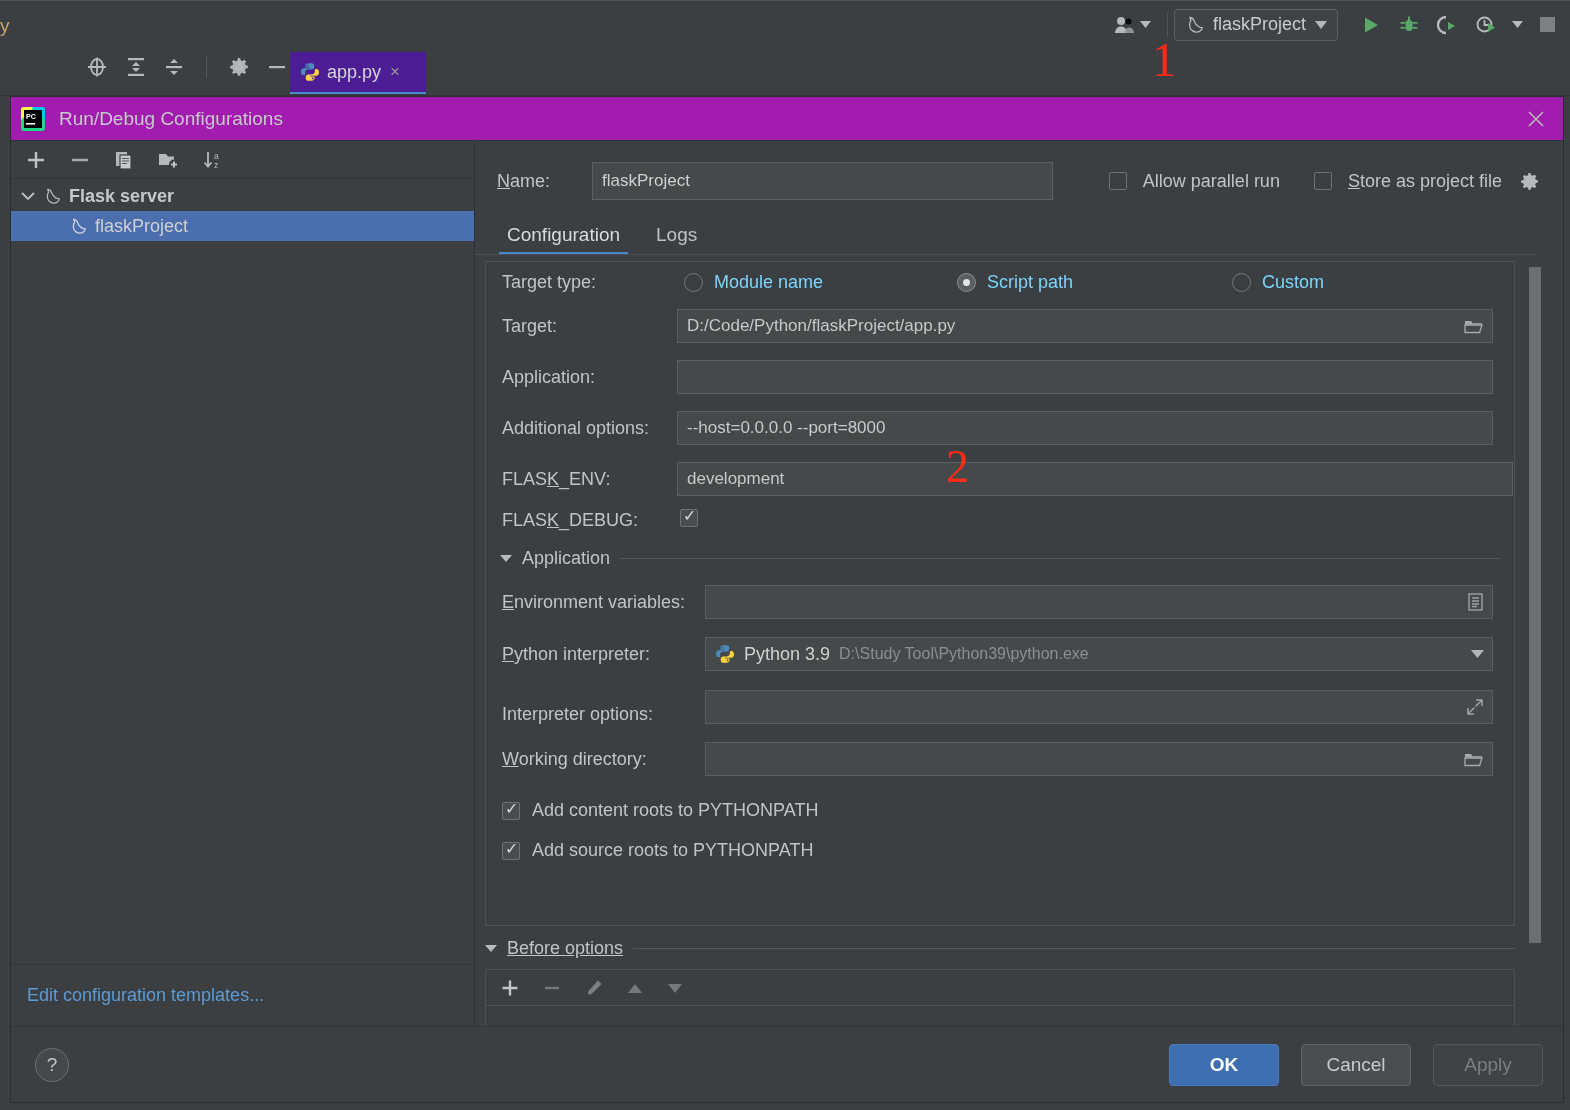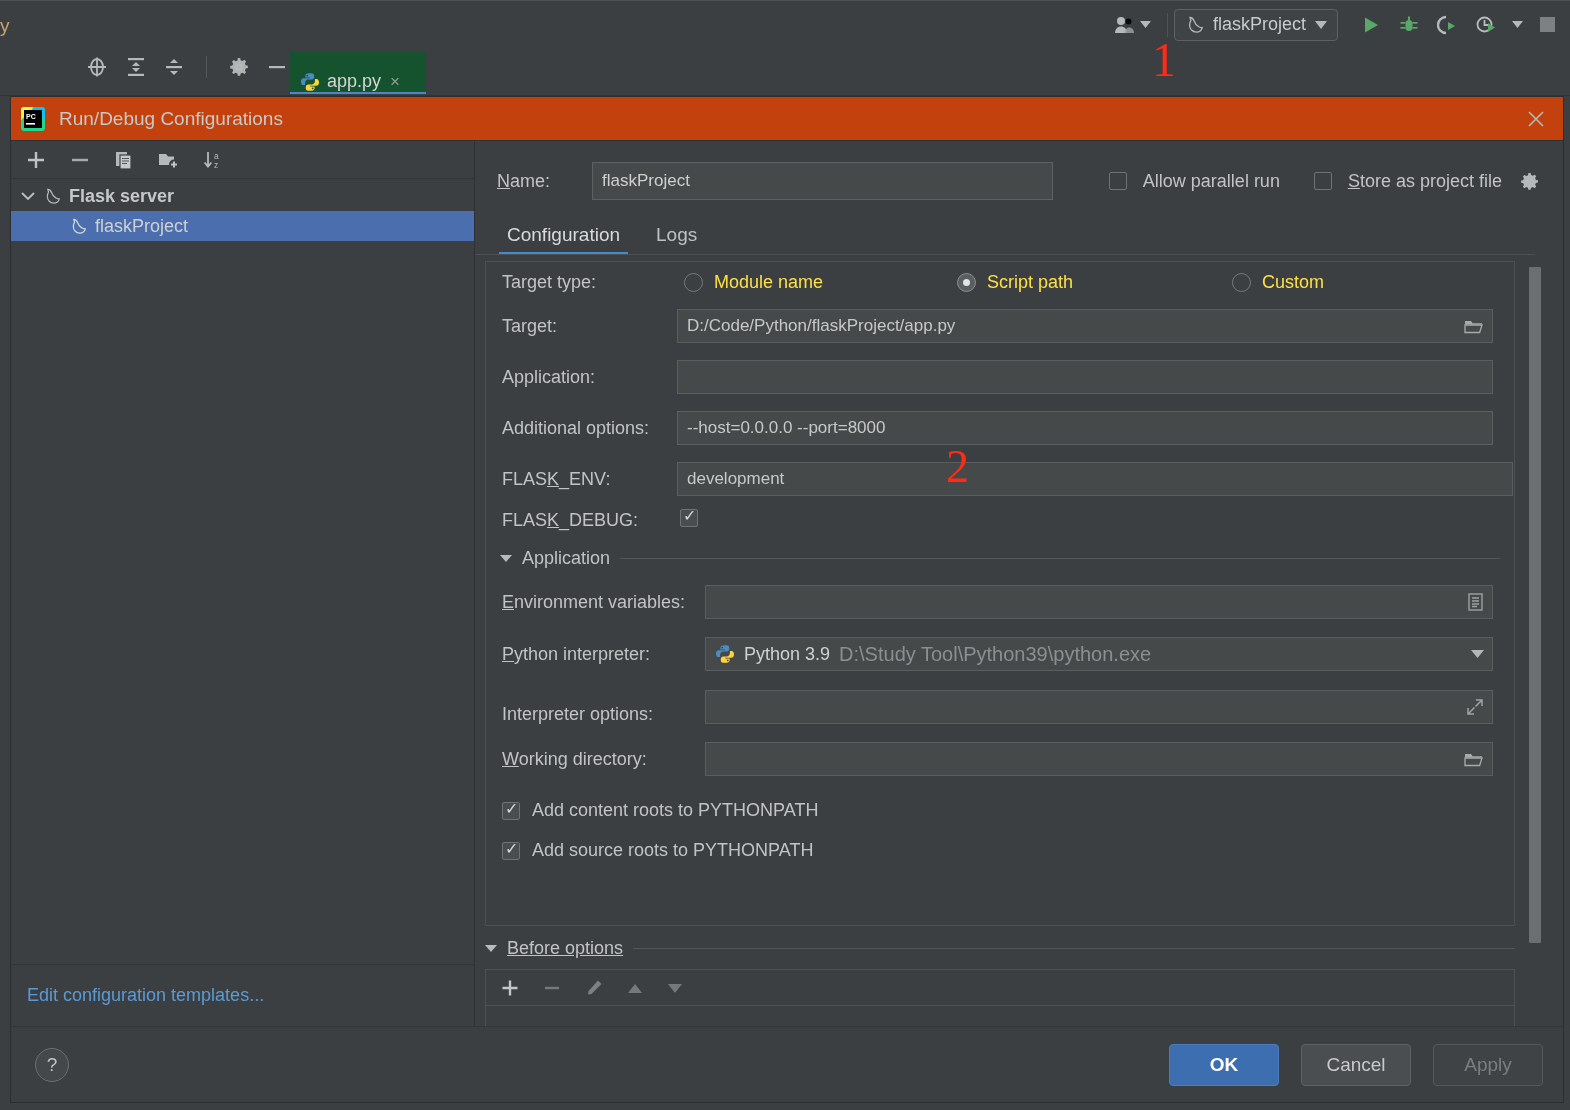--- a/index.html
+++ b/index.html
@@ -54,8 +54,8 @@
   #file-tab {
     position: absolute; left: 290px; top: 4px;
     width: 136px; height: 42px;
-    background: #14532d;
-    display: flex; align-items: flex-end; gap: 7px;
+    background: #4c1d95;
+    display: flex; align-items: center; gap: 7px;
     padding: 0 10px;
     border-bottom: 2px solid #4a88c7;
   }

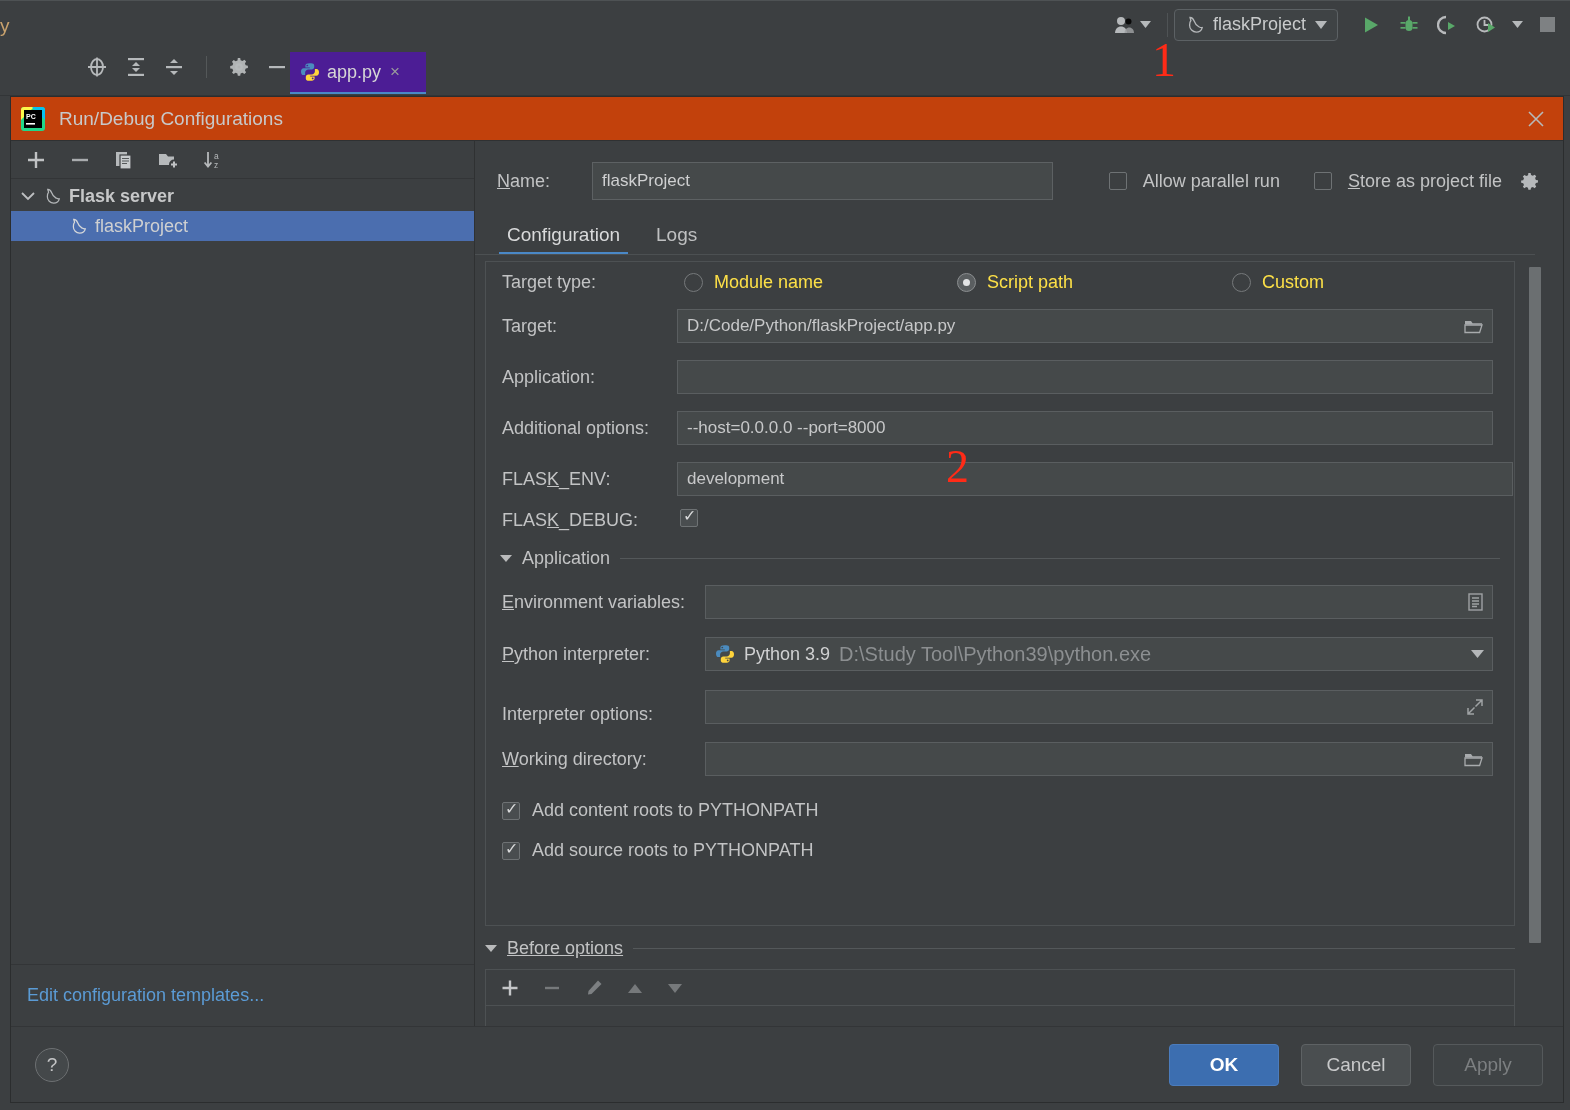--- a/index.html
+++ b/index.html
@@ -88,7 +88,7 @@
   #dialog-titlebar {
     height: 44px; flex: 0 0 44px;
     display: flex; align-items: center;
-    background: #c2410c;
+    background: #a21caf;
     border-bottom: 1px solid #2f3132;
     position: relative;
   }

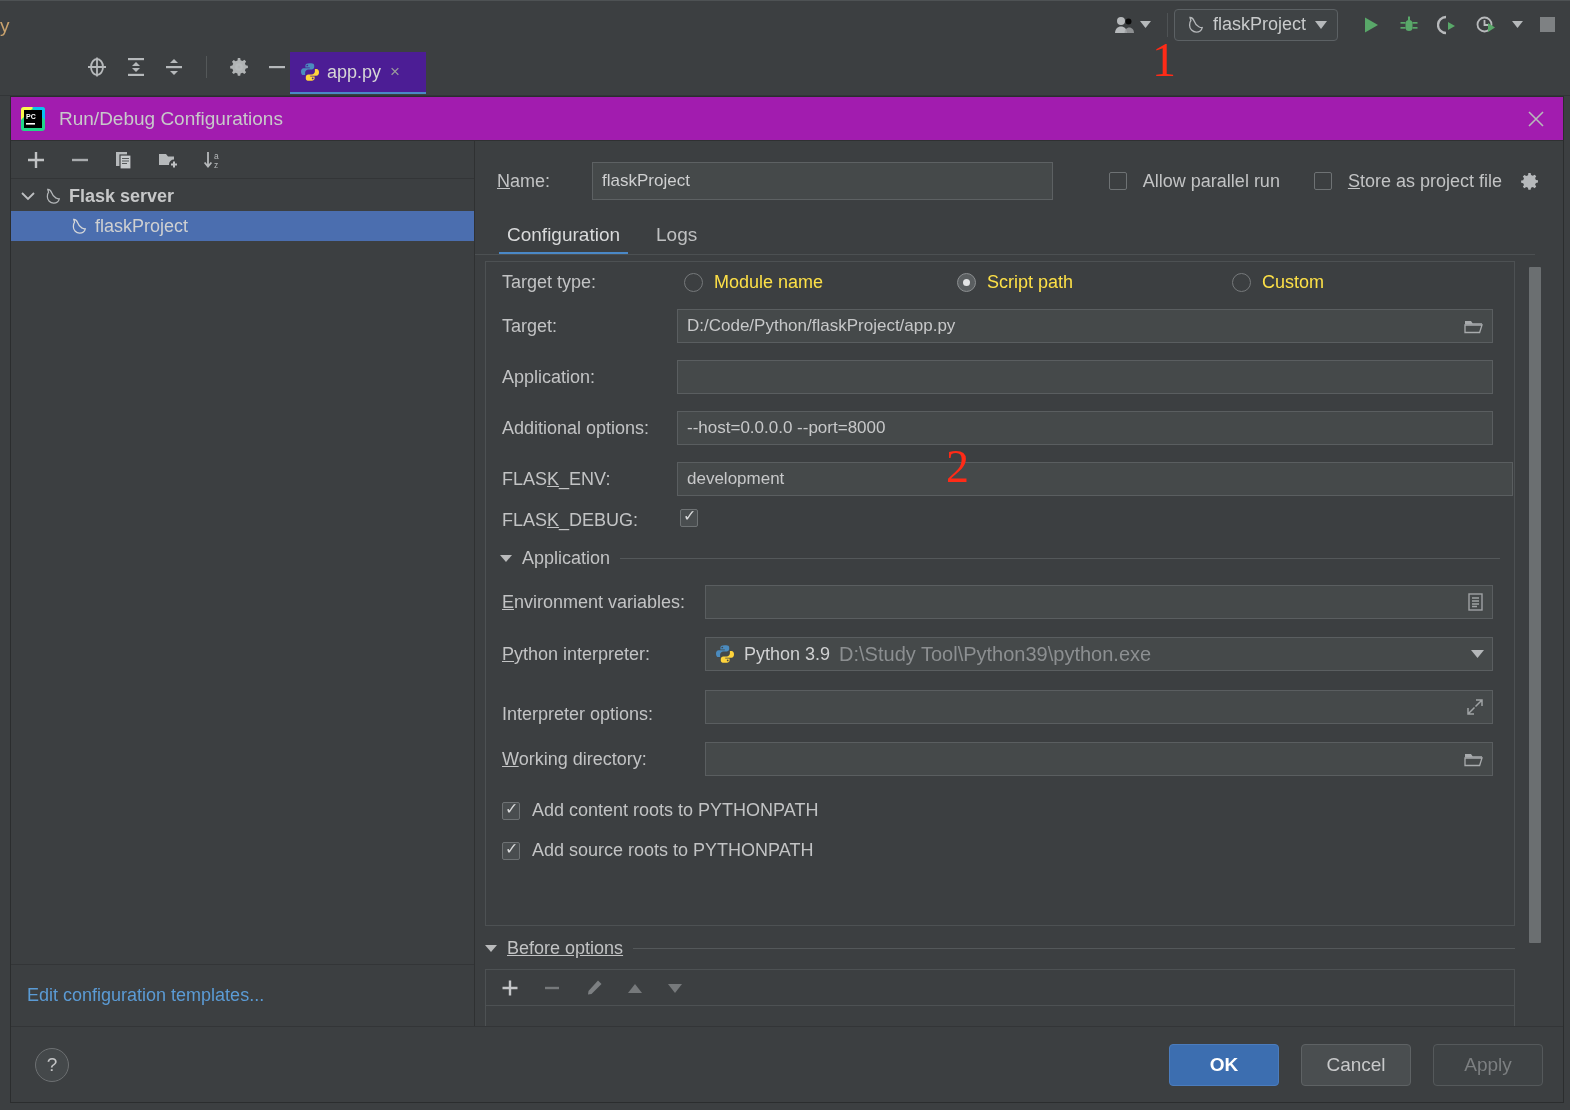--- a/index.html
+++ b/index.html
@@ -224,7 +224,7 @@
     content: ""; position: absolute; left: 5px; top: 5px;
     width: 7px; height: 7px; border-radius: 50%; background: #e3e4e5;
   }
-  .radio-label { font-size: 18px; color: #fde047; }
+  .radio-label { font-size: 18px; color: #7dd3fc; }
 
   .section-head { display: flex; align-items: center; gap: 10px; }
   .section-title { font-size: 18px; color: #c2c3c4; white-space: nowrap; }

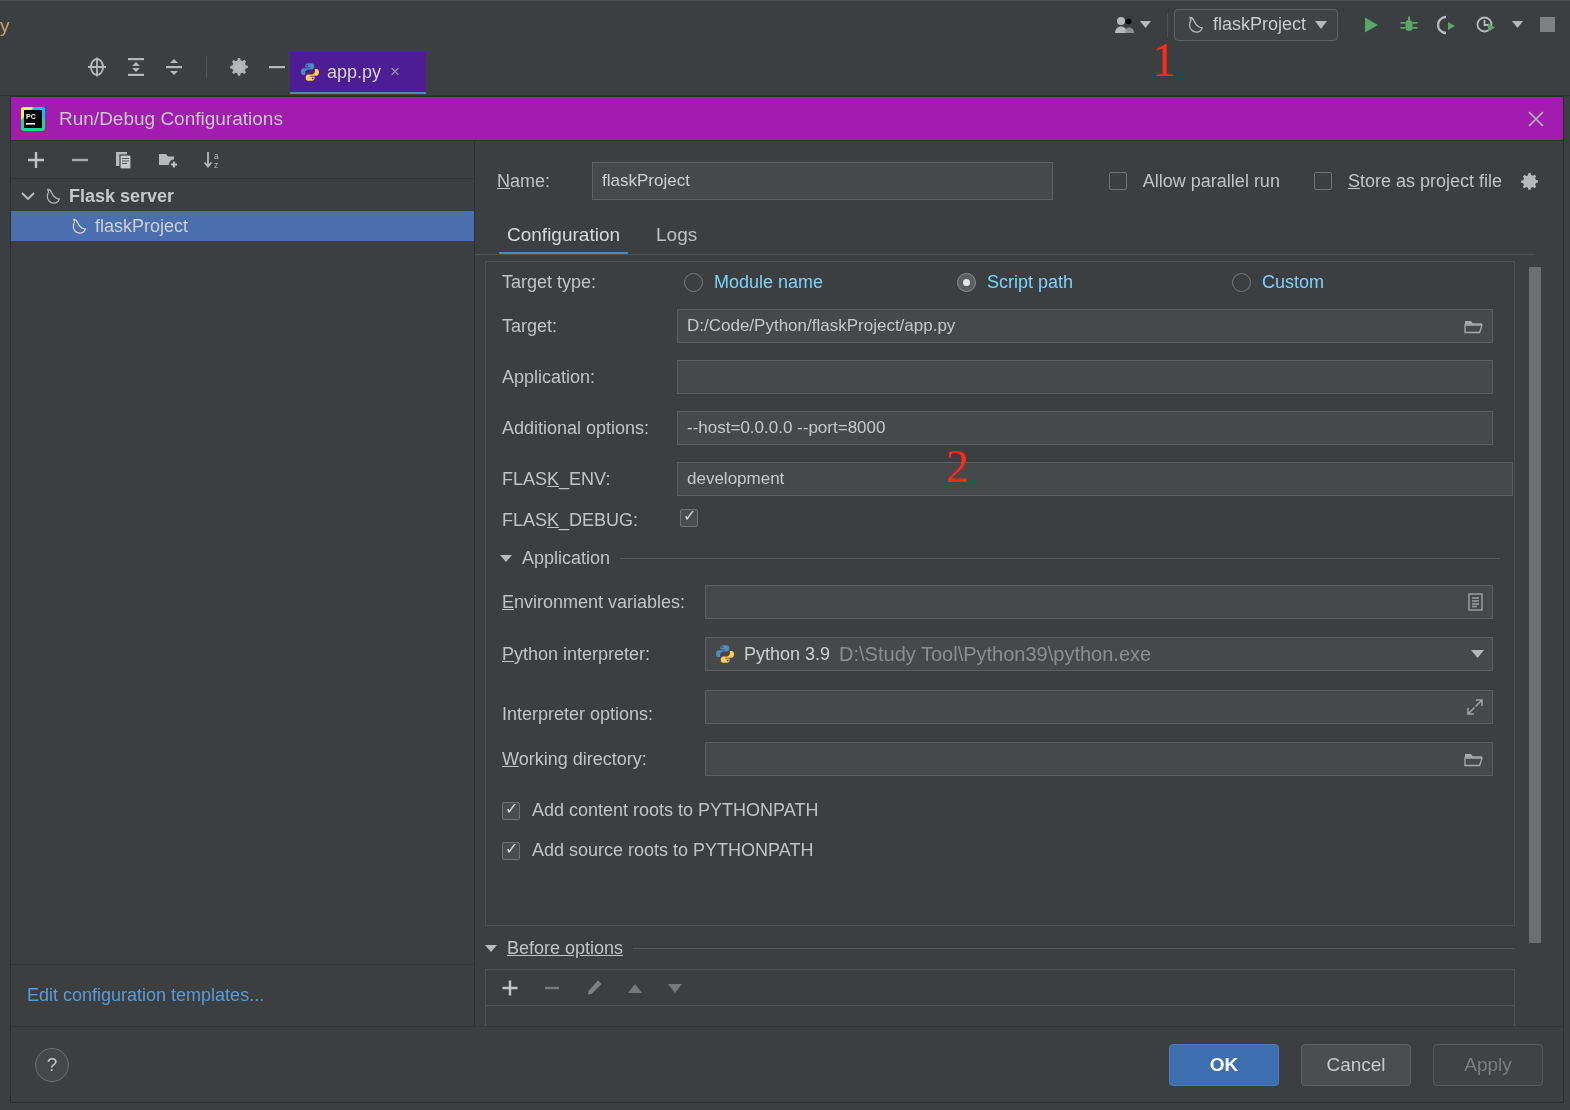--- a/index.html
+++ b/index.html
@@ -636,7 +636,7 @@
               </svg>
             </span>
             <span style="font-size:18px;color:#d0d1d2">Python 3.9</span>
-            <span style="font-size:20px;color:#8c8f91">D:\Study Tool\Python39\python.exe</span>
+            <span style="font-size:16px;color:#8c8f91">D:\Study Tool\Python39\python.exe</span>
             <span class="inp-icon">
               <svg width="13" height="8" viewBox="0 0 13 8">
                   <path d="M0 0h13L6.5 8z" fill="#b4b7b9"></path>

